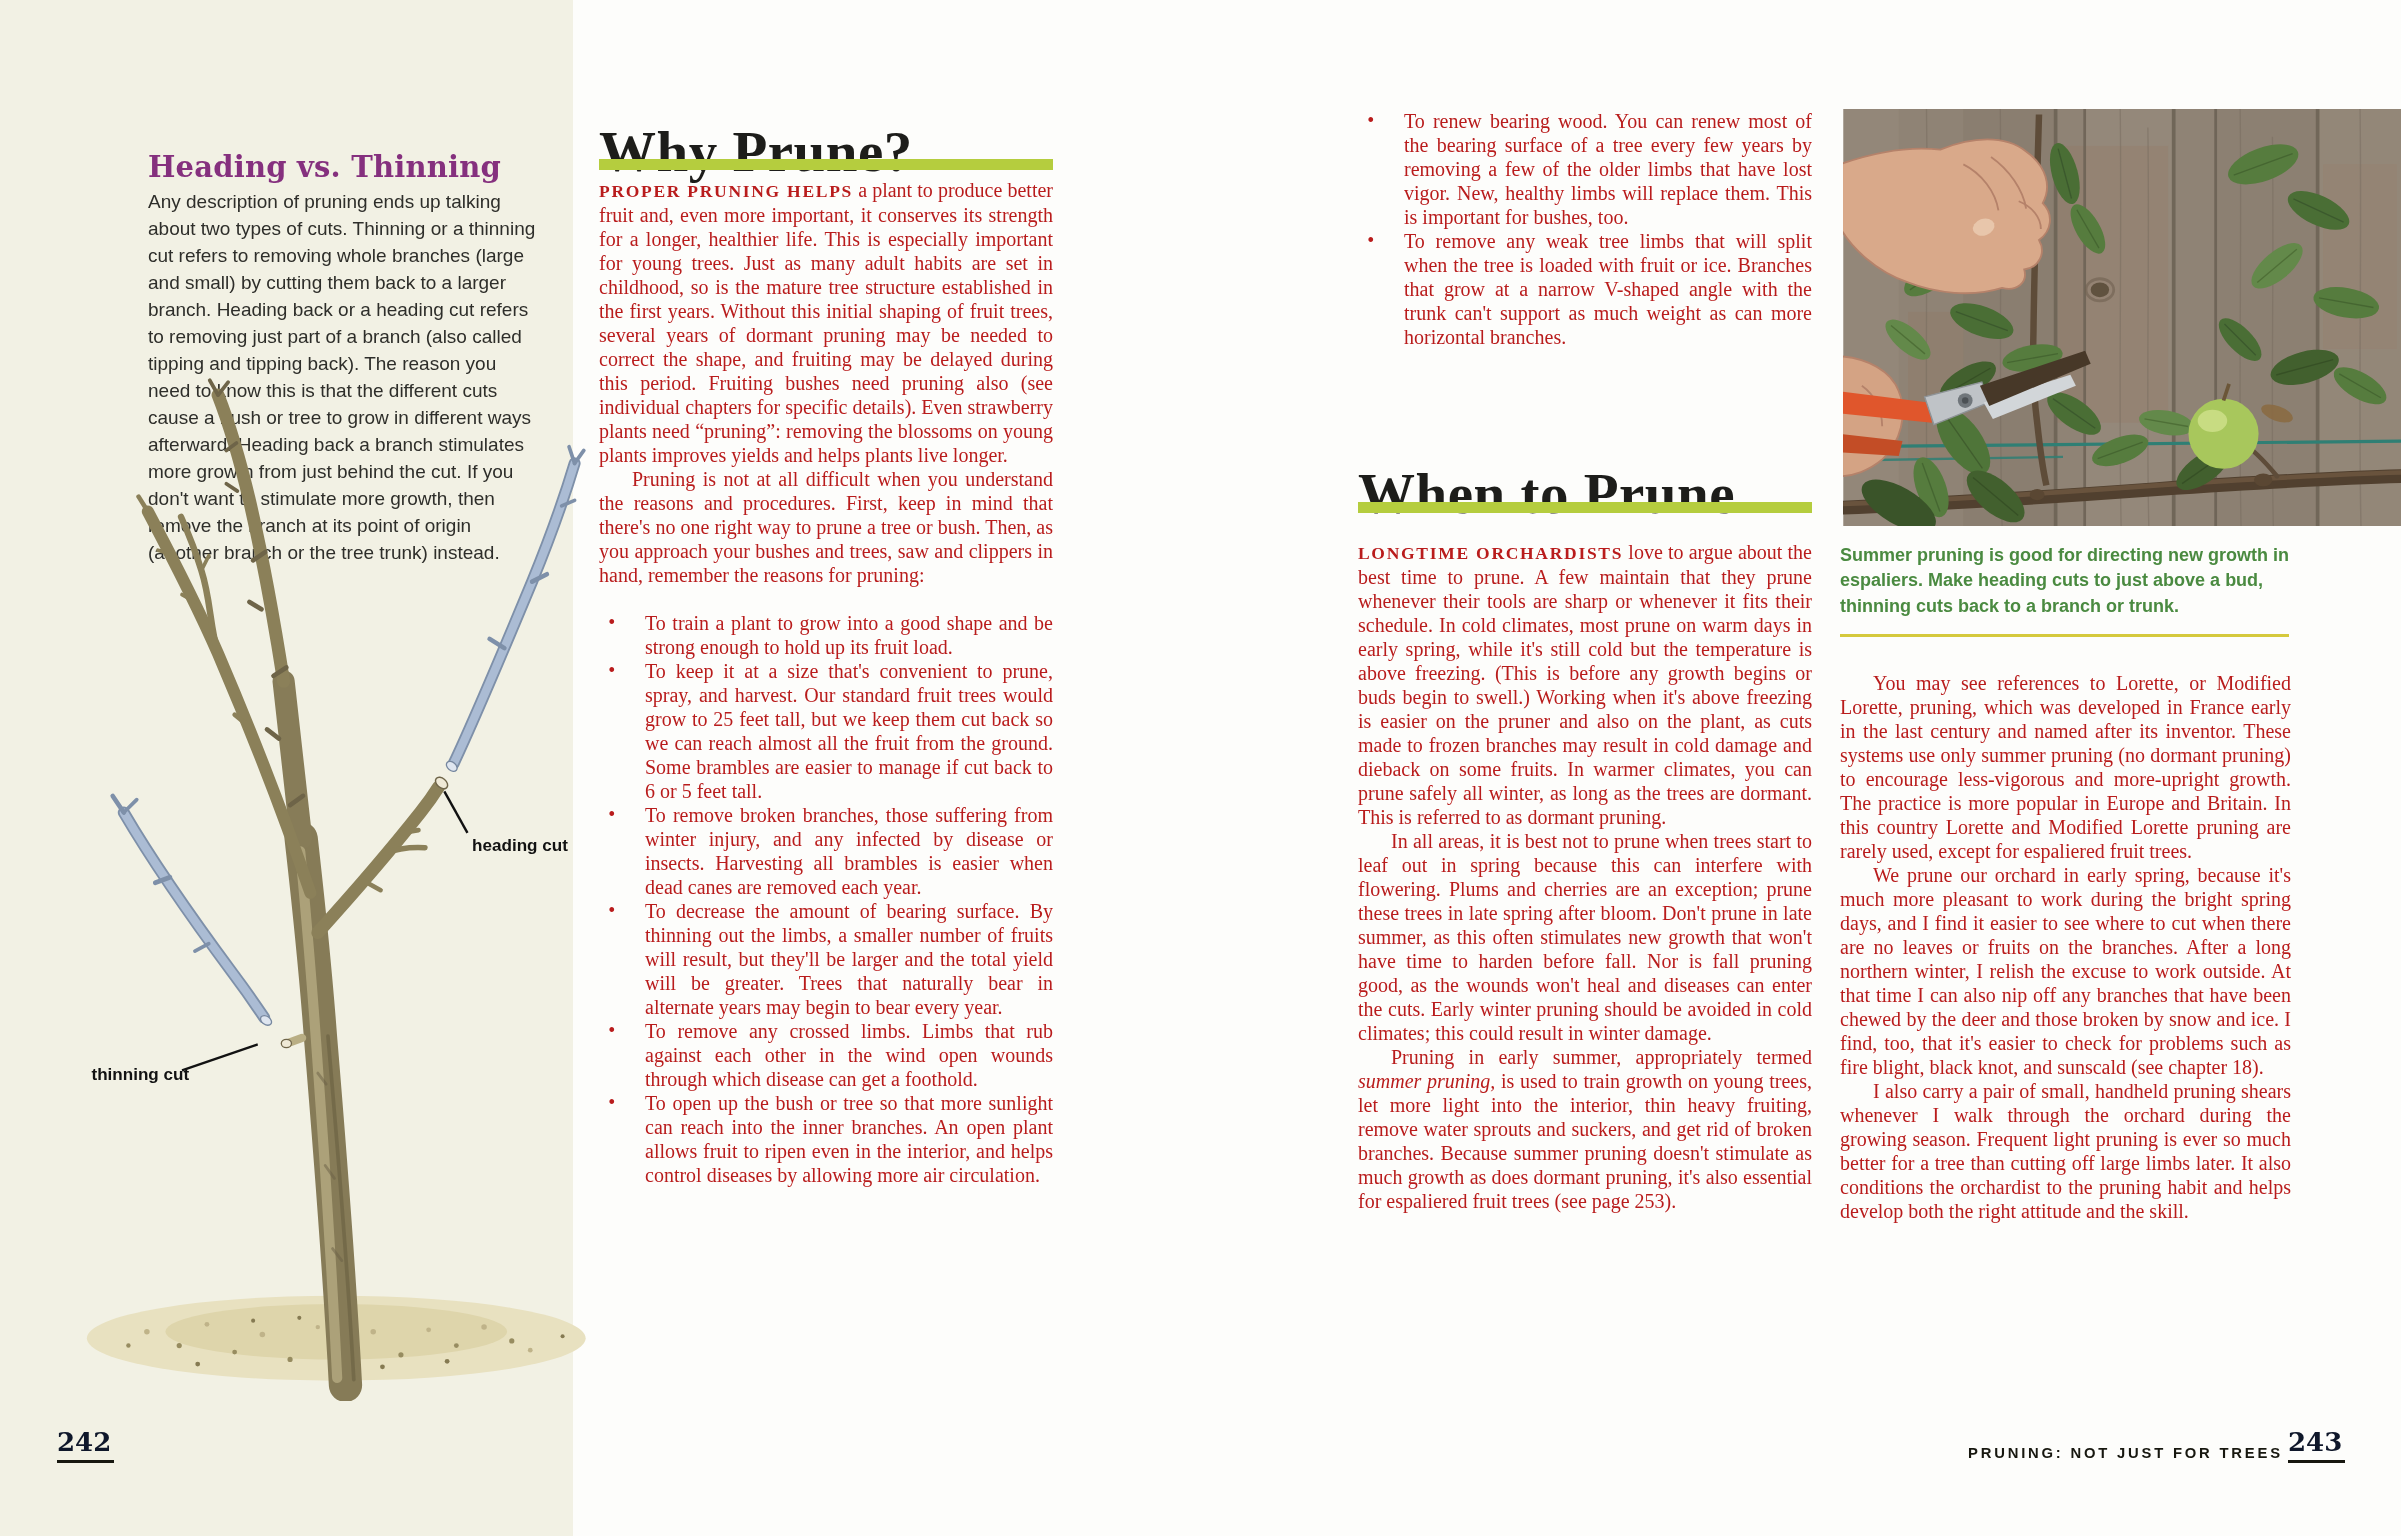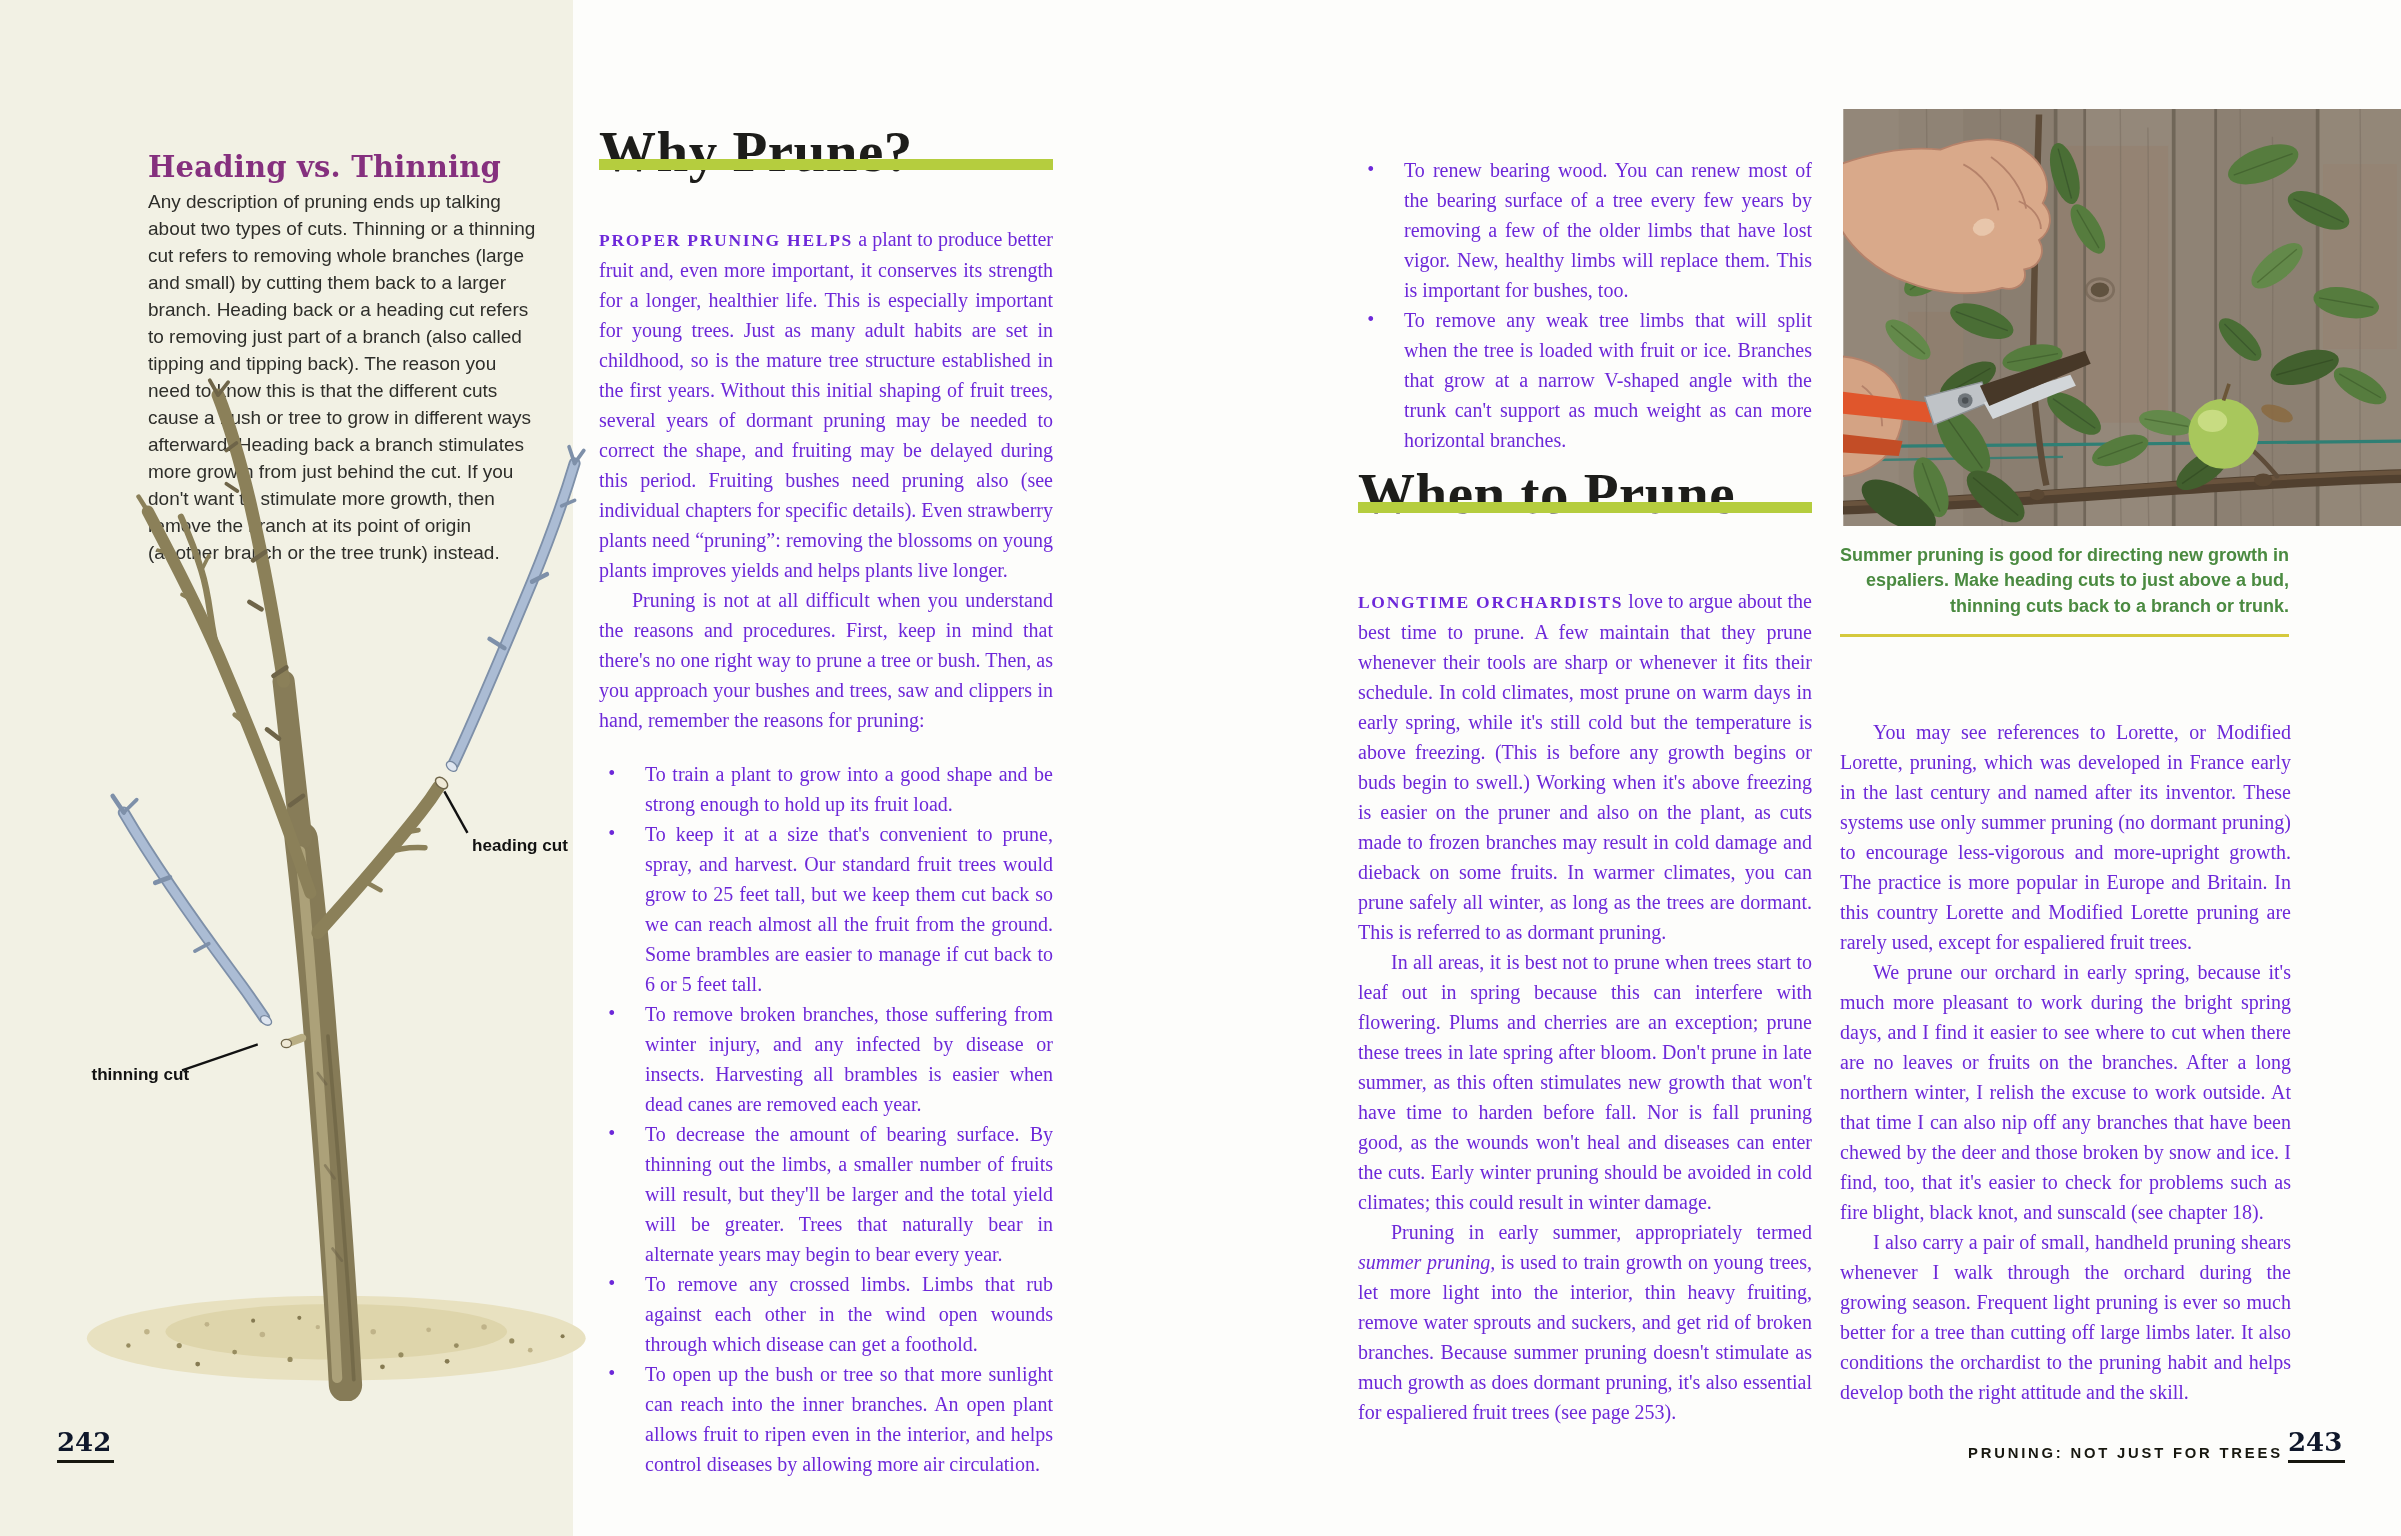--- a/index.html
+++ b/index.html
@@ -35,7 +35,7 @@
 
   .flow {
     position:absolute; width:454px;
-    font-size:20px; line-height:30px; text-align:justify; color:#6d28d9;margin-top:46px;
+    font-size:20px; line-height:24px; text-align:justify; color:#b91c1c;
   }
   #flow-why { left:599px; top:178px; }
   #flow-when-bullets { left:1358px; top:109px; }

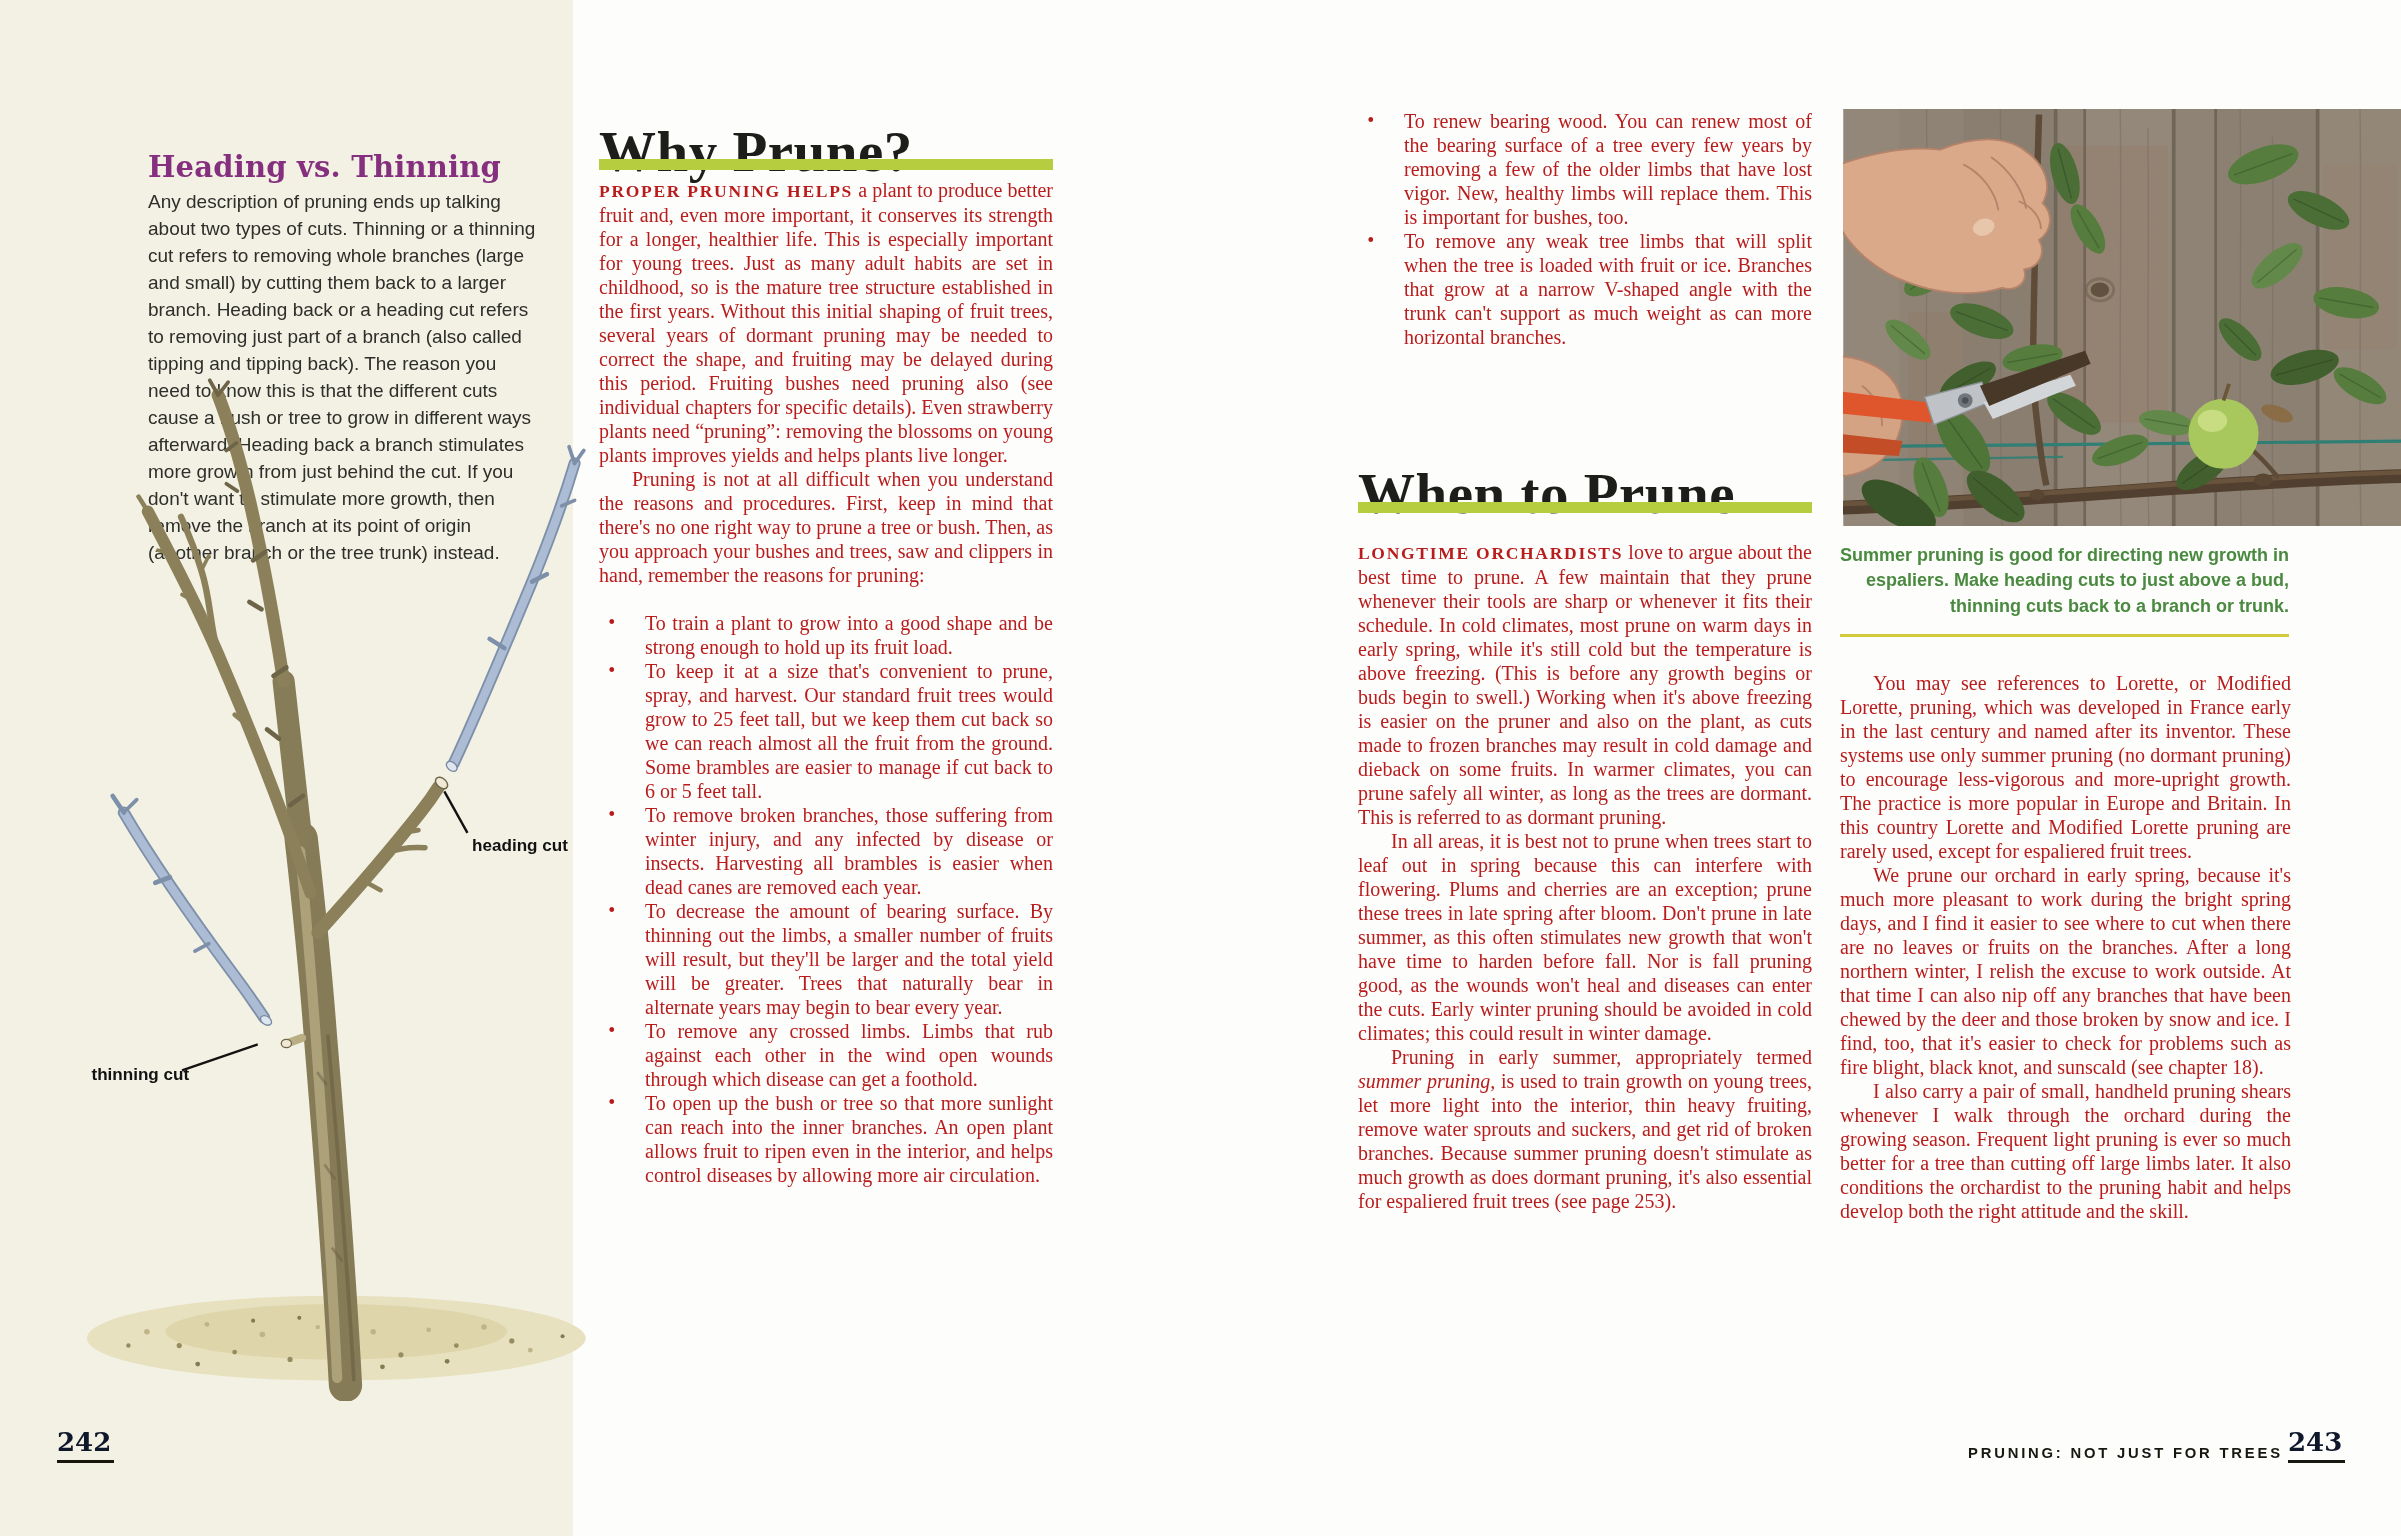--- a/index.html
+++ b/index.html
@@ -388,7 +388,7 @@
     </svg>
   </figure>
 
-  <figcaption class="caption" style="color: rgb(74, 138, 64); text-align: right;">Summer pruning is good for directing new growth in espaliers. Make heading cuts to just above a bud, thinning cuts back to a branch or trunk.</figcaption>
+  <figcaption class="caption" style="color: rgb(74, 138, 64);">Summer pruning is good for directing new growth in espaliers. Make heading cuts to just above a bud, thinning cuts back to a branch or trunk.</figcaption>
   <div class="rule-yellow" style="background: rgb(213, 201, 60);"></div>
 
   <div id="flow-right2" class="flow">

